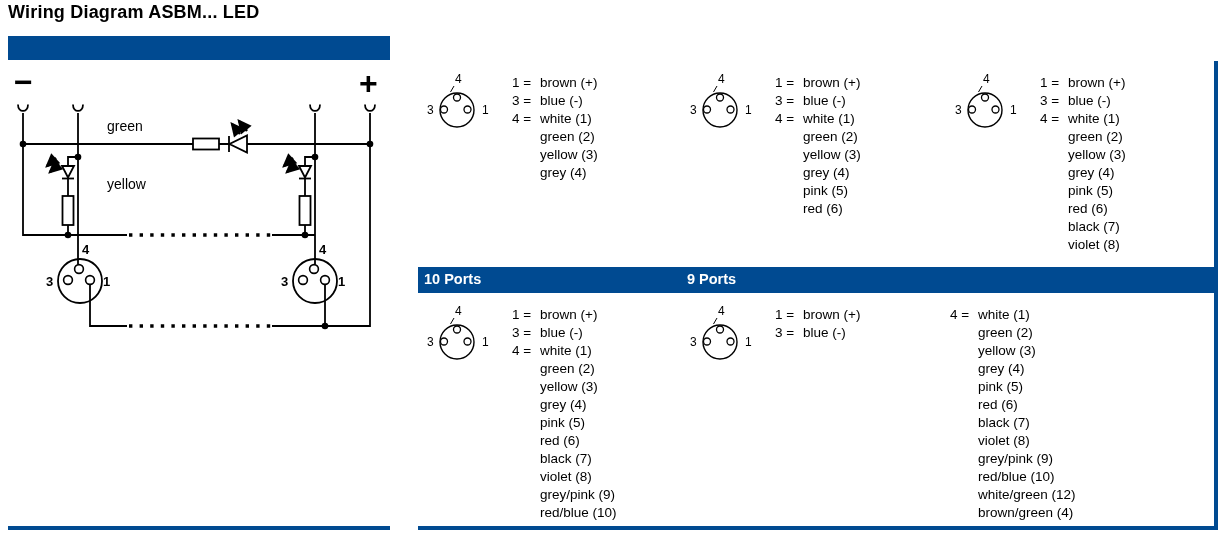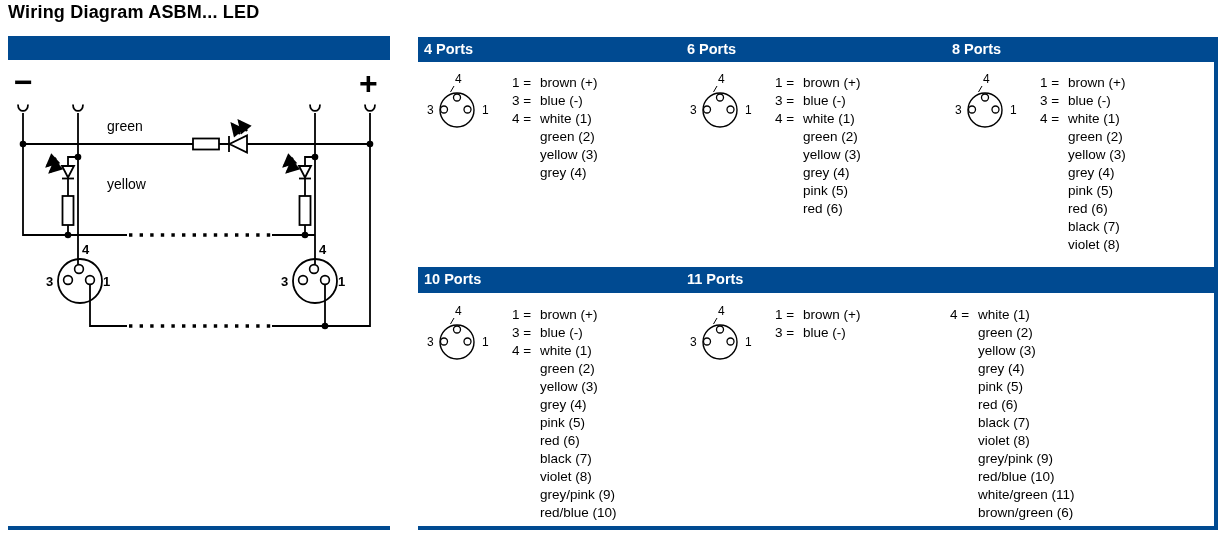--- a/index.html
+++ b/index.html
@@ -121,11 +121,6 @@
   <div class="rule" style="left:8px;top:526px;width:382px;"></div>
 
 
-  <div id="bar0" class="bluebar" style="left:418px;top:37px;width:800px;height:25px;">
-      <span class="portlabel" style="left: 6px;">4 Ports</span>
-      <span class="portlabel" style="left: 269px;">6 Ports</span>
-      <span class="portlabel" style="left: 534px;">8 Ports</span>
-    </div>
   <div id="body0" class="secbody" style="top:72px;height:192px;">
       <div class="pincol" style="left: 0px;">
         <svg class="conn-ico" width="80" height="64" viewBox="0 0 80 64">

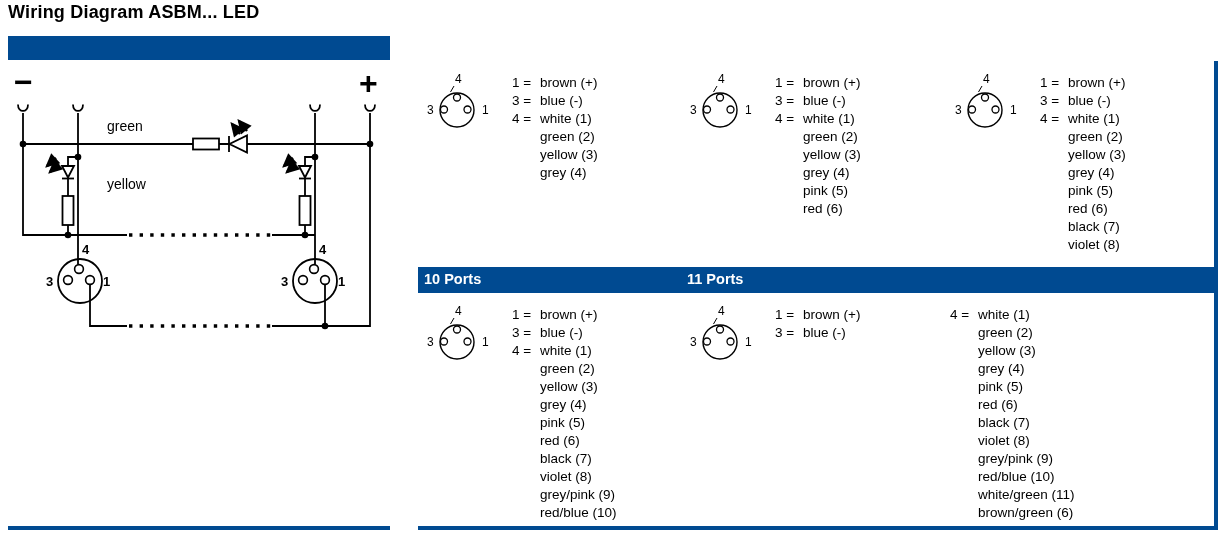--- a/index.html
+++ b/index.html
@@ -270,7 +270,7 @@
 
   <div id="bar1" class="bluebar" style="left:418px;top:267px;width:800px;height:26px;">
       <span class="portlabel" style="left: 6px; text-align: center;">10 Ports</span>
-      <span class="portlabel" style="left: 269px;">11 Ports</span>
+      <span class="portlabel" style="left: 269px;">9 Ports</span>
     </div>
   <div id="body1" class="secbody" style="top:304px;height:222px;">
       <div class="pincol" style="left: 0px;">

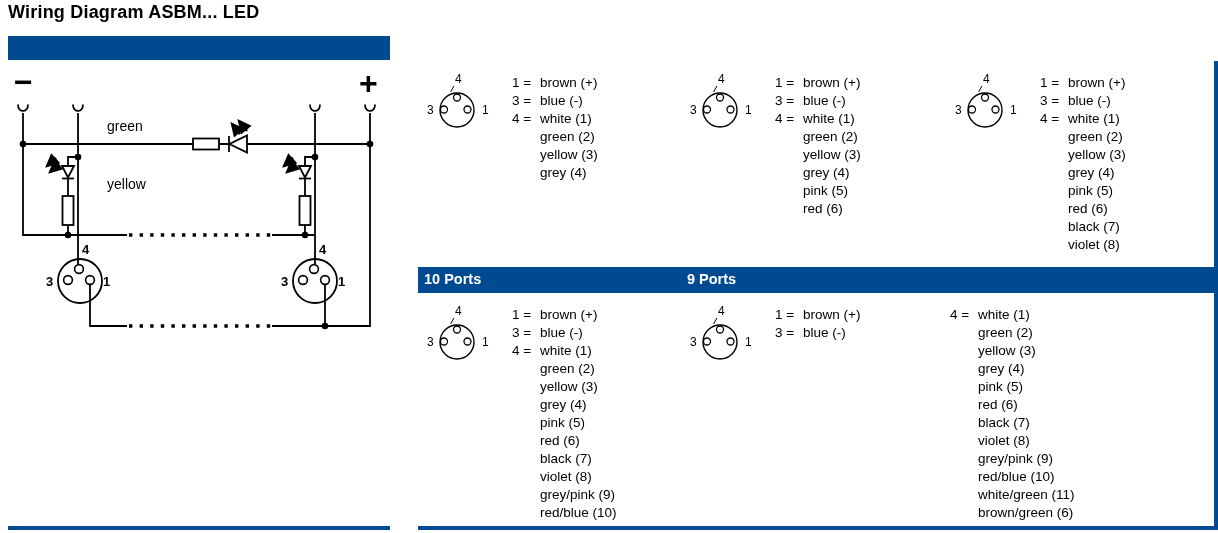--- a/index.html
+++ b/index.html
@@ -405,7 +405,7 @@
           </div>
           <div class="row">
             <span class="pfx"></span>
-            <span class="val">white/green (11)</span>
+            <span class="val">white/green (12)</span>
           </div>
           <div class="row">
             <span class="pfx"></span>

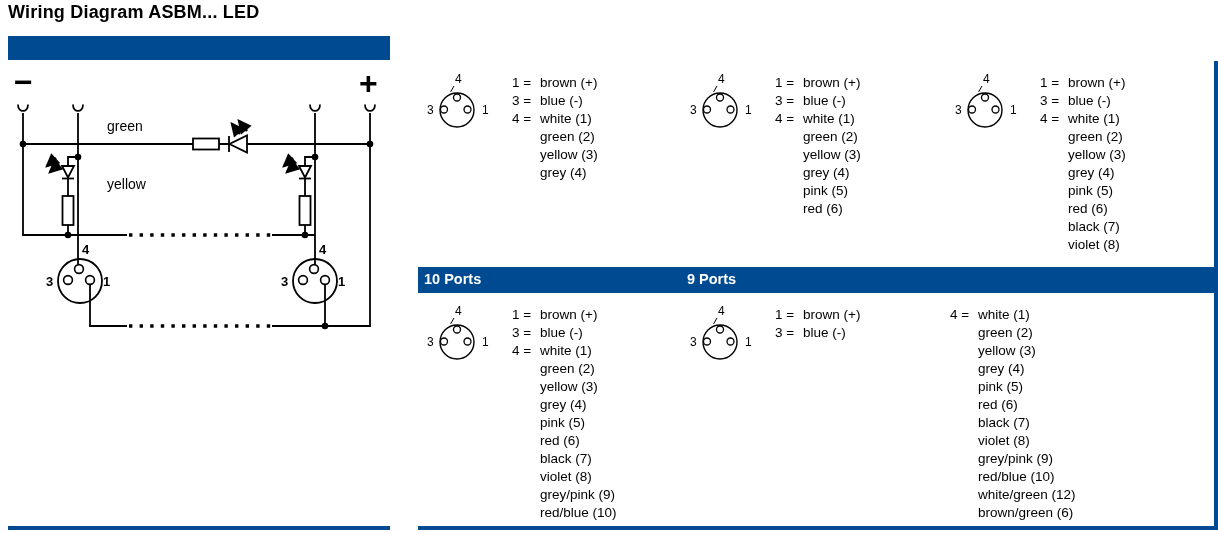--- a/index.html
+++ b/index.html
@@ -409,7 +409,7 @@
           </div>
           <div class="row">
             <span class="pfx"></span>
-            <span class="val">brown/green (6)</span>
+            <span class="val">brown/green (4)</span>
           </div>
         </div>
       </div>

